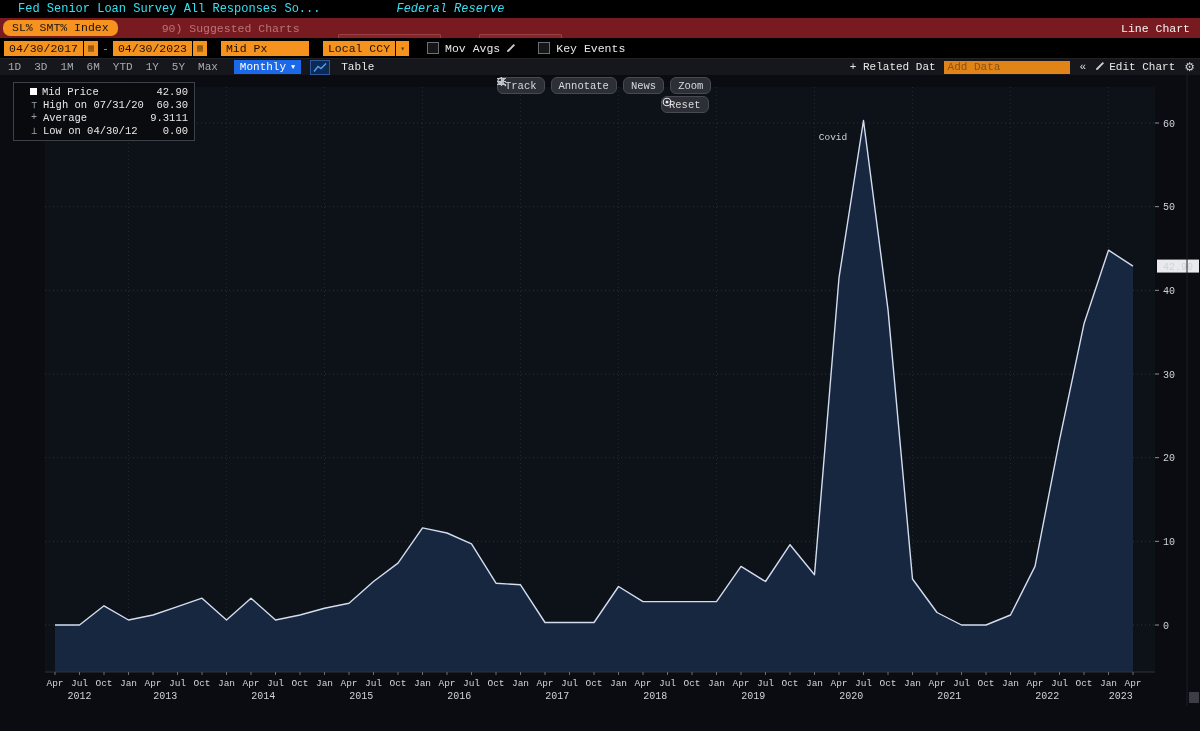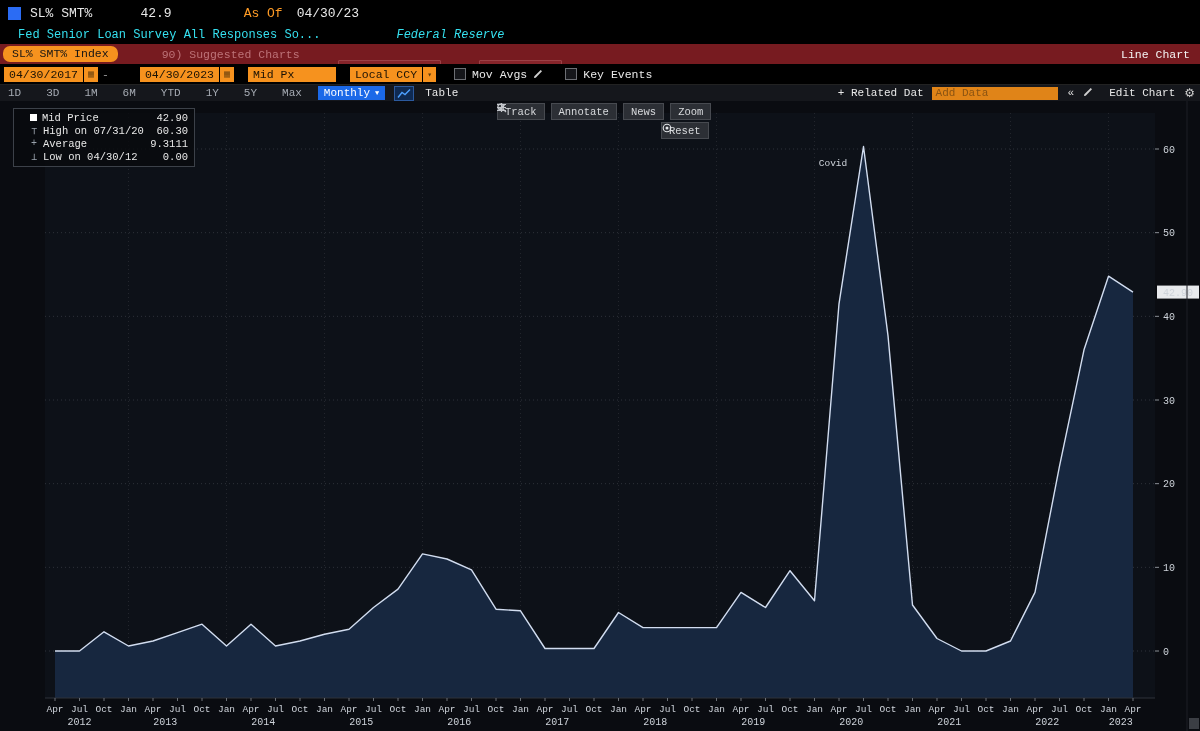--- a/index.html
+++ b/index.html
@@ -76,13 +76,6 @@
 
 <div class="screen">
 
-  <div class="row1">
-    <span class="app-icon"></span>
-    <span class="ticker">SL% SMT%</span>
-    <span class="value">42.9</span>
-    <span class="asof-label">As Of</span>
-    <span class="asof-date">04/30/23</span>
-  </div>
 
   <div class="row2">
     <span class="desc">Fed Senior Loan Survey All Responses So...</span>

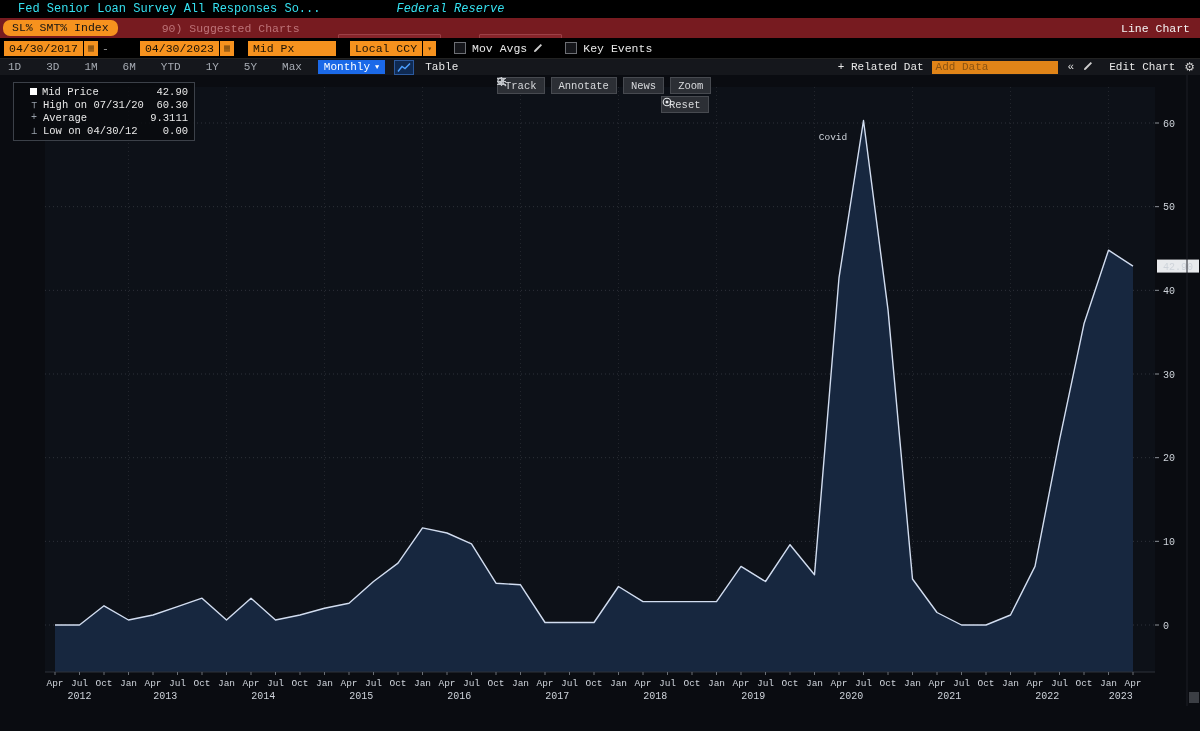--- a/index.html
+++ b/index.html
@@ -28,7 +28,7 @@
 
   
   .row4{height:20px;background:#000;display:flex;align-items:center;font-size:11.5px;}
-  .amber{background:#f6921e;color:#1a1205;height:15px;line-height:15px;padding:0 5px;cursor:text;margin-left:27px;}
+  .amber{background:#f6921e;color:#1a1205;height:15px;line-height:15px;padding:0 5px;cursor:text;}
   .cal-btn{background:#f6921e;color:#7a4a10;height:15px;line-height:15px;width:14px;text-align:center;font-size:10px;margin-left:1px;cursor:pointer;}
   .row4 .from{margin-left:4px;}
   .row4 .dash{color:#9a9a9a;margin:0 4px;}

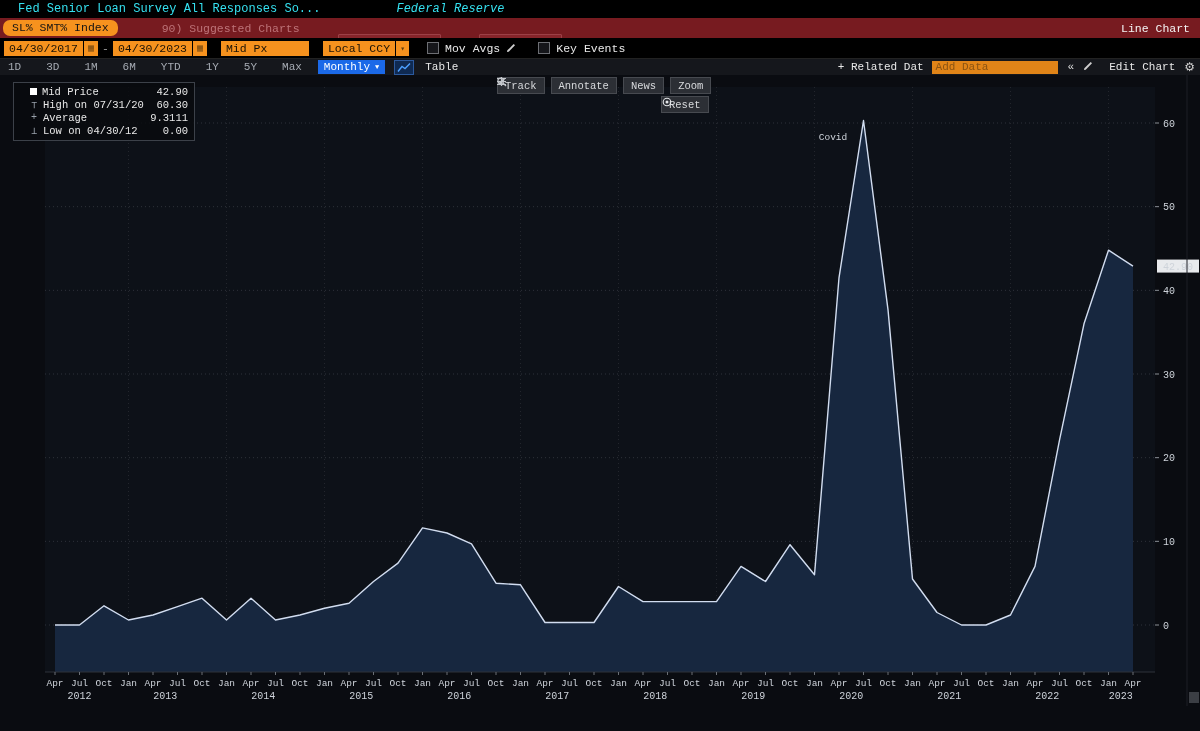--- a/index.html
+++ b/index.html
@@ -43,7 +43,7 @@
 
   
   .row5{height:16px;background:#15171c;display:flex;align-items:center;font-size:11px;color:#a6abb3;border-top:1px solid #222;}
-  .period{margin-left:25px;cursor:pointer;}
+  .period{margin-left:13px;cursor:pointer;}
   .period:first-child{margin-left:8px;}
   .freq-btn{background:#1b69e8;color:#fff;height:14px;line-height:14px;padding:0 6px;margin-left:16px;display:flex;align-items:center;cursor:pointer;}
   .freq-btn .caret{font-size:7px;margin-left:5px;}

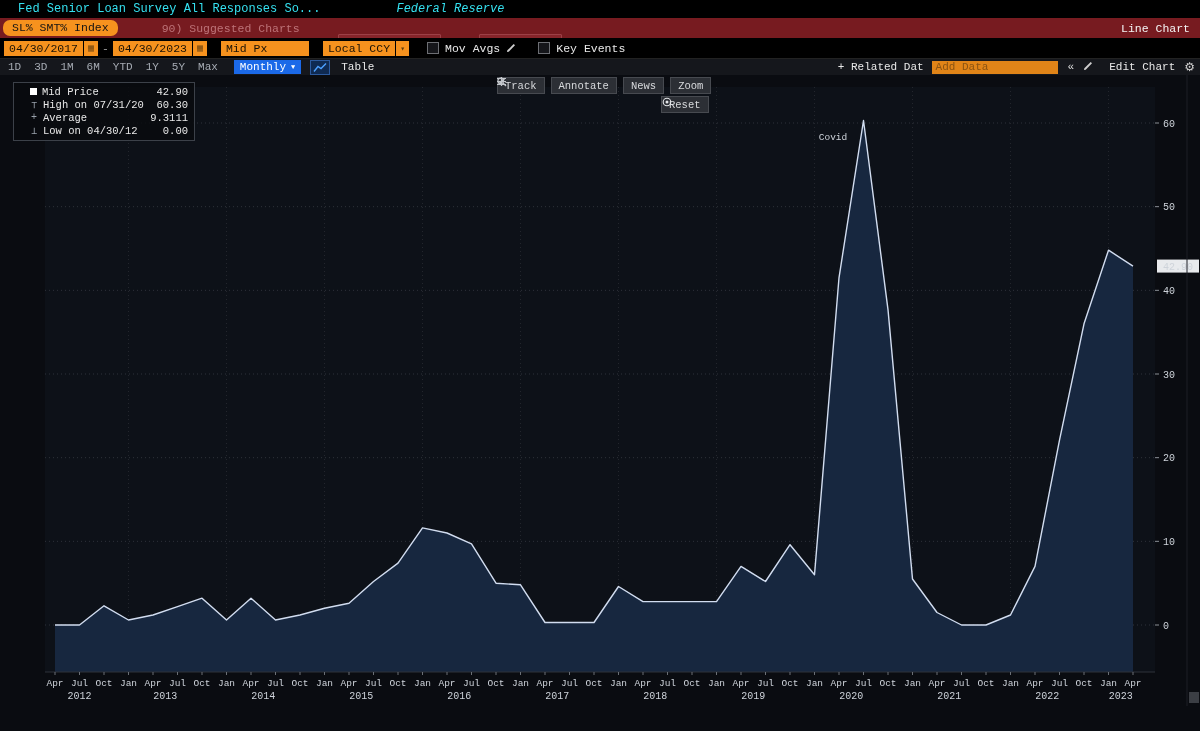--- a/index.html
+++ b/index.html
@@ -53,7 +53,7 @@
   .related{color:#e9e9e9;cursor:pointer;}
   .add-data{background:#e08418;color:#8a5312;width:118px;height:13px;line-height:13px;padding:0 4px;margin-left:8px;font-size:11px;cursor:text;}
   .collapse{color:#dcdcdc;margin-left:10px;cursor:pointer;}
-  .editchart{color:#e9e9e9;margin-left:9px;display:flex;align-items:flex-start;gap:16px;cursor:pointer;}
+  .editchart{color:#e9e9e9;margin-left:9px;display:flex;align-items:flex-start;gap:4px;cursor:pointer;}
   .gear{color:#cfcfcf;margin-left:9px;font-size:12px;cursor:pointer;font-family:"DejaVu Sans",sans-serif;}
 
   

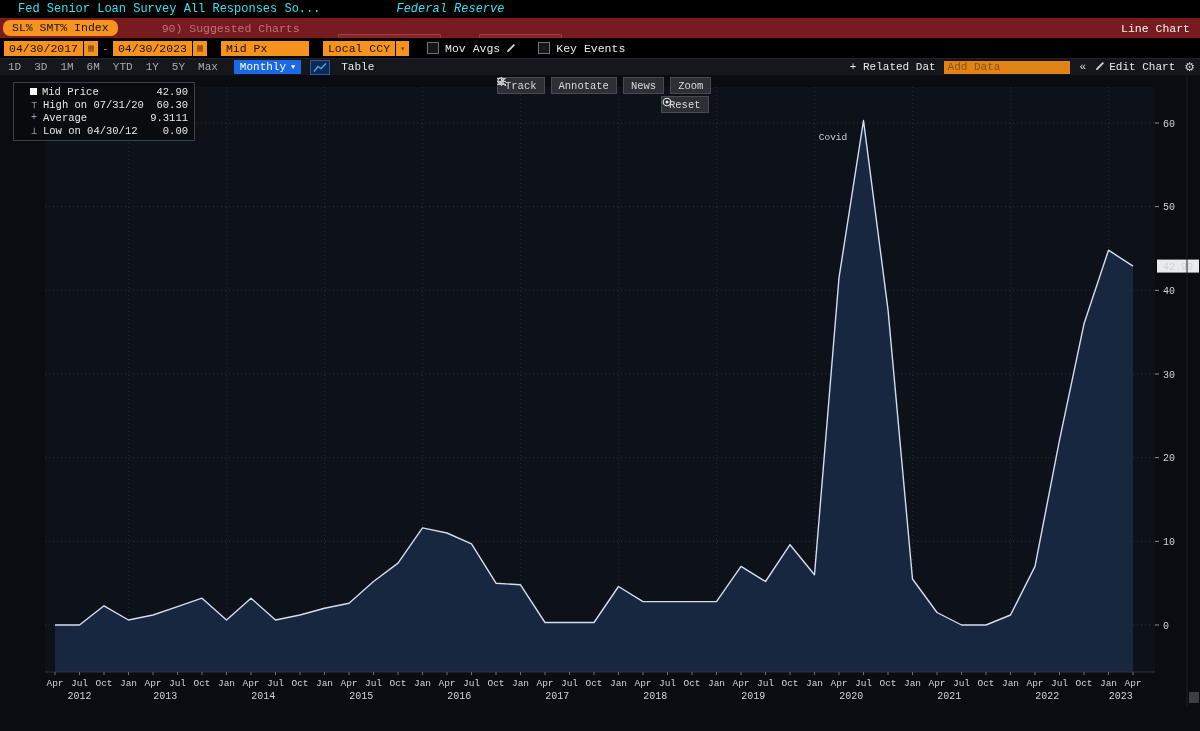--- a/index.html
+++ b/index.html
@@ -68,7 +68,7 @@
   .lval{margin-left:auto;}
 
   .chart-toolbar{position:absolute;left:497px;top:2px;display:flex;gap:6px;z-index:3;}
-  .tbtn{display:flex;align-items:center;gap:4px;background:#2c2f35;border:1px solid #474a50;border-radius:0;color:#d7d9dc;font-size:10.5px;height:15px;padding:0 7px;cursor:pointer;}
+  .tbtn{display:flex;align-items:center;gap:4px;background:#2c2f35;border:1px solid #474a50;border-radius:6px;color:#d7d9dc;font-size:10.5px;height:15px;padding:0 7px;cursor:pointer;}
   .reset-btn{position:absolute;left:661px;top:21px;z-index:3;}
 </style>
 </head>

